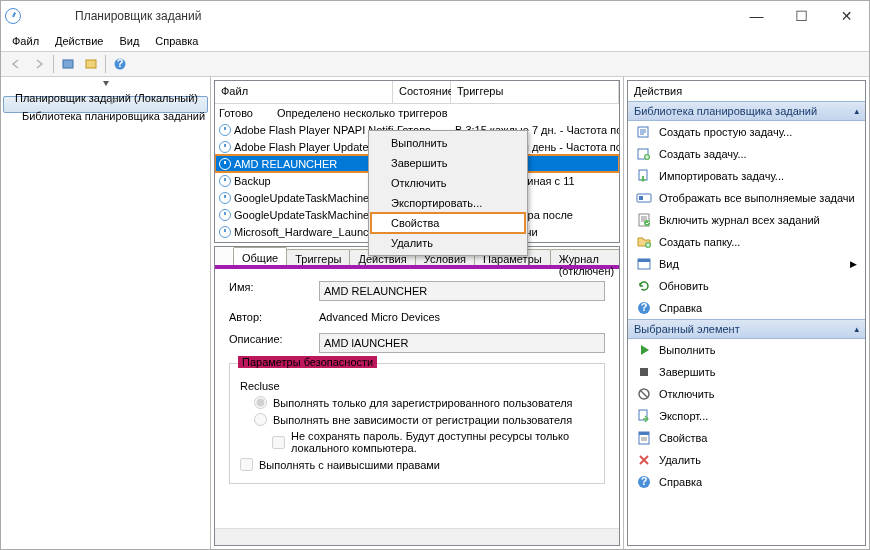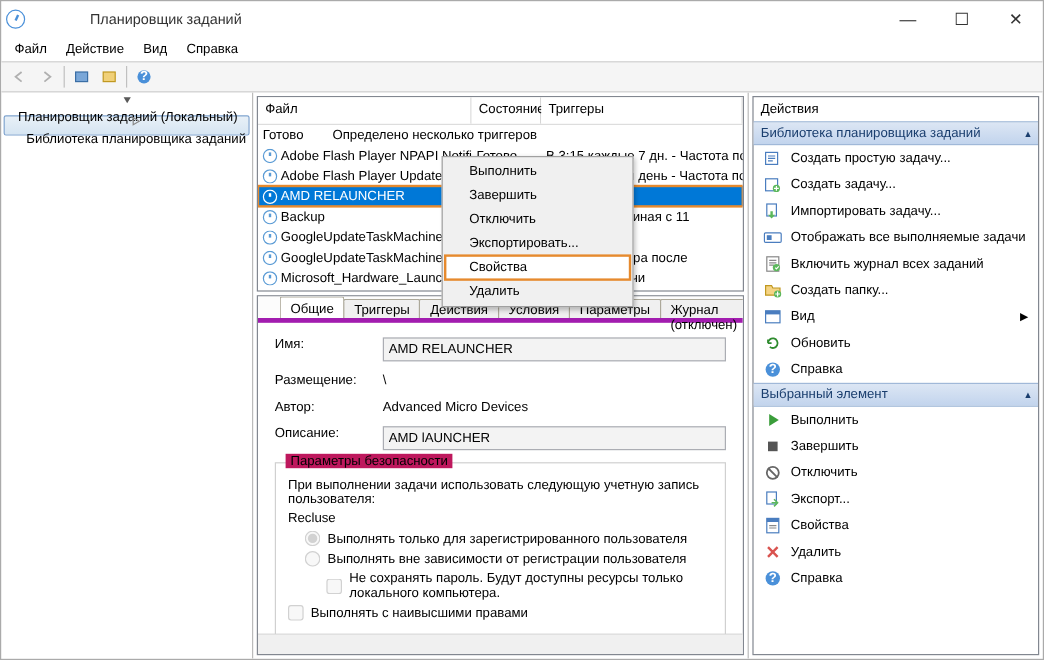--- a/index.html
+++ b/index.html
@@ -261,10 +261,6 @@
           <span class="val"><input type="text" readonly="" value="AMD RELAUNCHER" style=""></span>
         </div>
         <div class="form-row">
-          <span class="lbl">Размещение:</span>
-          <span class="val">\</span>
-        </div>
-        <div class="form-row">
           <span class="lbl">Автор:</span>
           <span class="val">Advanced Micro Devices</span>
         </div>

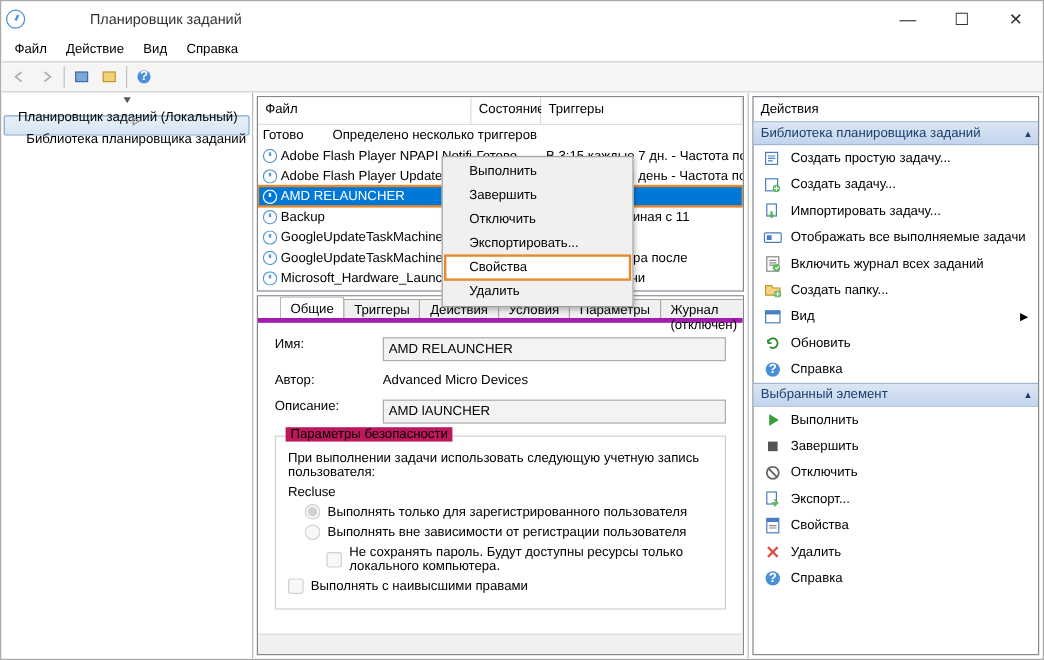--- a/index.html
+++ b/index.html
@@ -270,7 +270,6 @@
         </div>
         <div class="groupbox">
           <span class="gb-title">Параметры безопасности</span>
-          <div>При выполнении задачи использовать следующую учетную запись пользователя:</div>
           <div style="margin:4px 0 0 0">Recluse</div>
           <div class="radio-row">
               <input type="radio" checked="" disabled="" style="">

